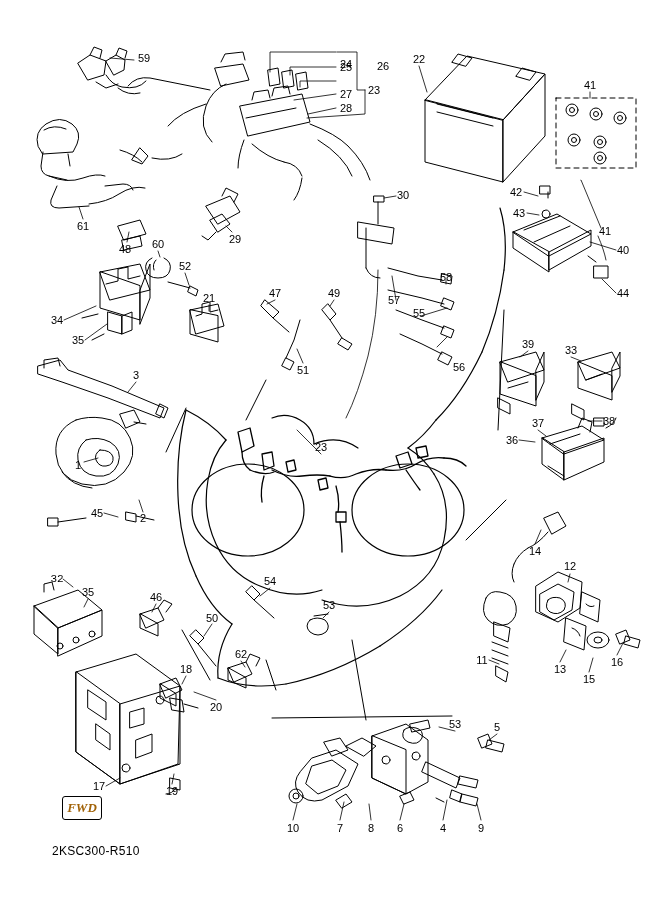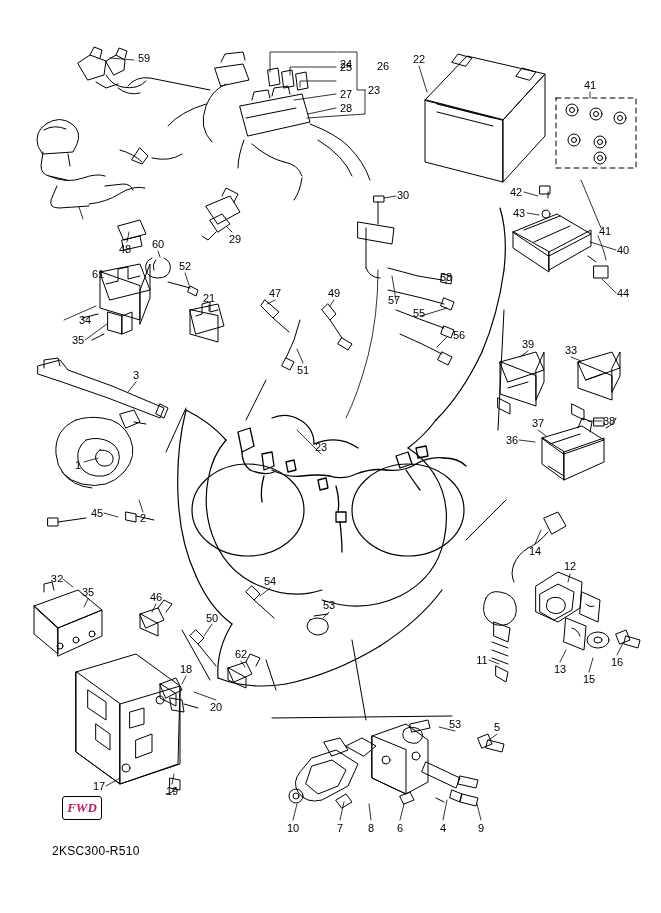--- a/index.html
+++ b/index.html
@@ -531,7 +531,7 @@
       <div class="cl" style="left: 623px; top: 250px;">40</div>
       <div class="cl" style="left: 623px; top: 293px;">44</div>
       <div class="cl" style="left: 403px; top: 195px;">30</div>
-      <div class="cl" style="left: 98px; top: 226px; margin-top: 48px;">61</div>
+      <div class="cl" style="left: 83px; top: 226px;">61</div>
       <div class="cl" style="left: 125px; top: 249px;">48</div>
       <div class="cl" style="left: 158px; top: 244px;">60</div>
       <div class="cl" style="left: 235px; top: 239px;">29</div>

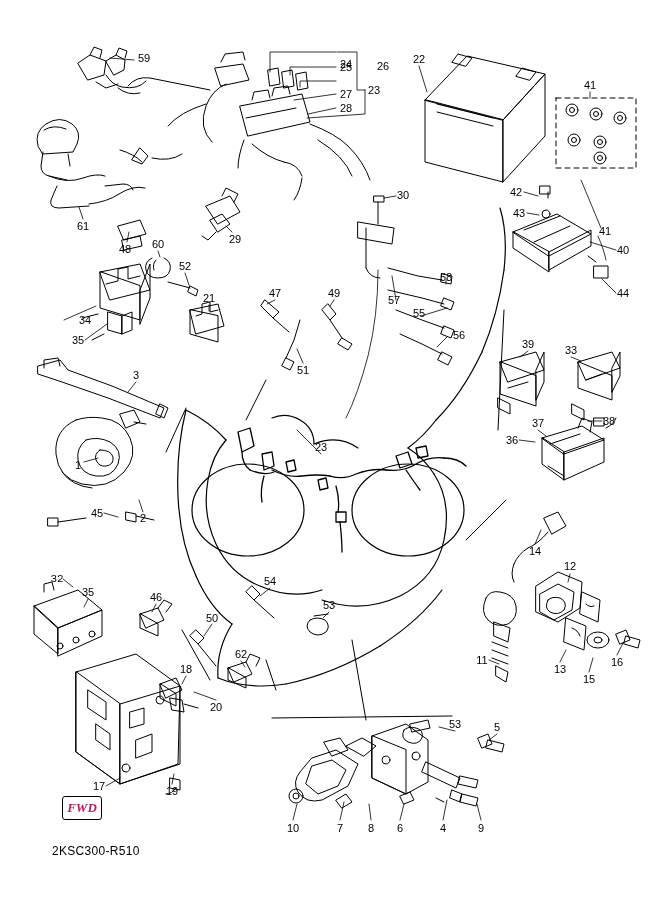--- a/index.html
+++ b/index.html
@@ -543,7 +543,7 @@
       <div class="cl" style="left: 394px; top: 300px;">57</div>
       <div class="cl" style="left: 419px; top: 313px;">55</div>
       <div class="cl" style="left: 435px; top: 335px; padding-left: 48px;">56</div>
-      <div class="cl" style="left: 57px; top: 320px; margin-left: 28px;">34</div>
+      <div class="cl" style="left: 57px; top: 320px;">34</div>
       <div class="cl" style="left: 78px; top: 340px;">35</div>
       <div class="cl" style="left: 303px; top: 370px;">51</div>
       <div class="cl" style="left: 528px; top: 344px;">39</div>

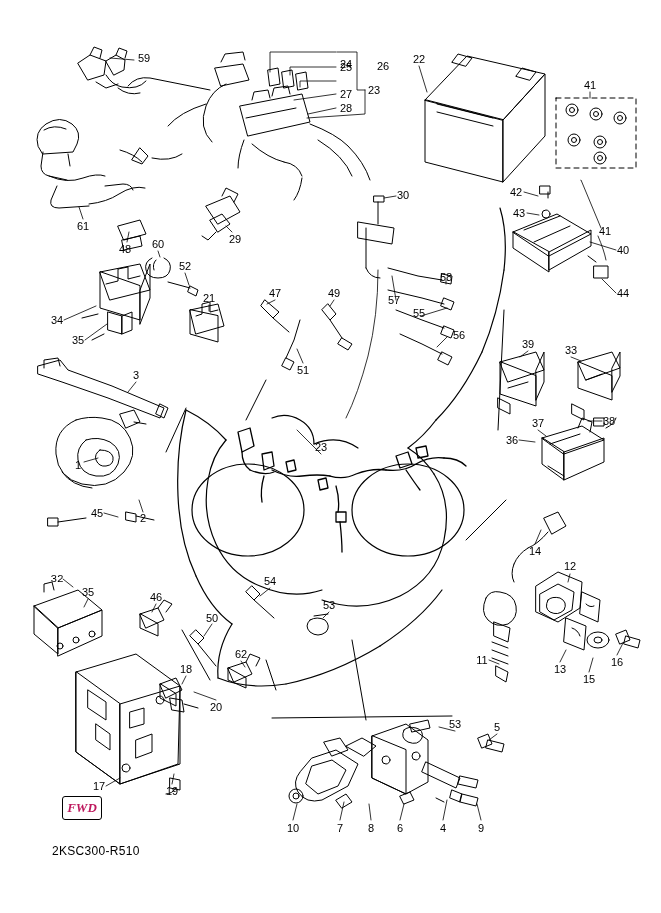--- a/index.html
+++ b/index.html
@@ -542,7 +542,7 @@
       <div class="cl" style="left: 446px; top: 277px;">58</div>
       <div class="cl" style="left: 394px; top: 300px;">57</div>
       <div class="cl" style="left: 419px; top: 313px;">55</div>
-      <div class="cl" style="left: 435px; top: 335px; padding-left: 48px;">56</div>
+      <div class="cl" style="left: 435px; top: 367px; padding-left: 48px;">56</div>
       <div class="cl" style="left: 57px; top: 320px;">34</div>
       <div class="cl" style="left: 78px; top: 340px;">35</div>
       <div class="cl" style="left: 303px; top: 370px;">51</div>

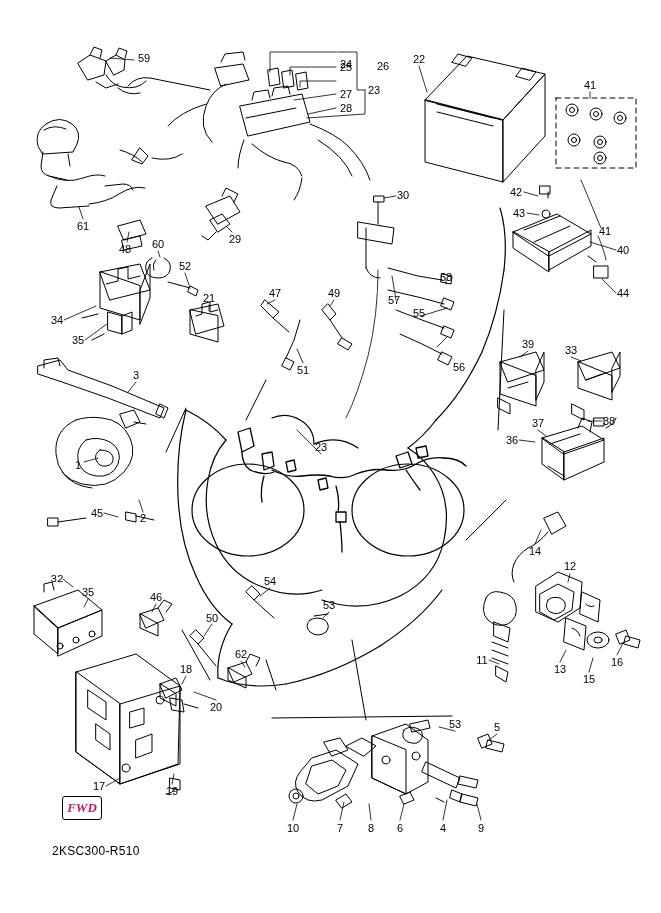--- a/index.html
+++ b/index.html
@@ -53,7 +53,7 @@
     font-style: italic;
     font-weight: bold;
     font-size: 13px;
-    color: #be185d;
+    color: #a16207;
     display: flex;
     align-items: center;
     justify-content: center;

